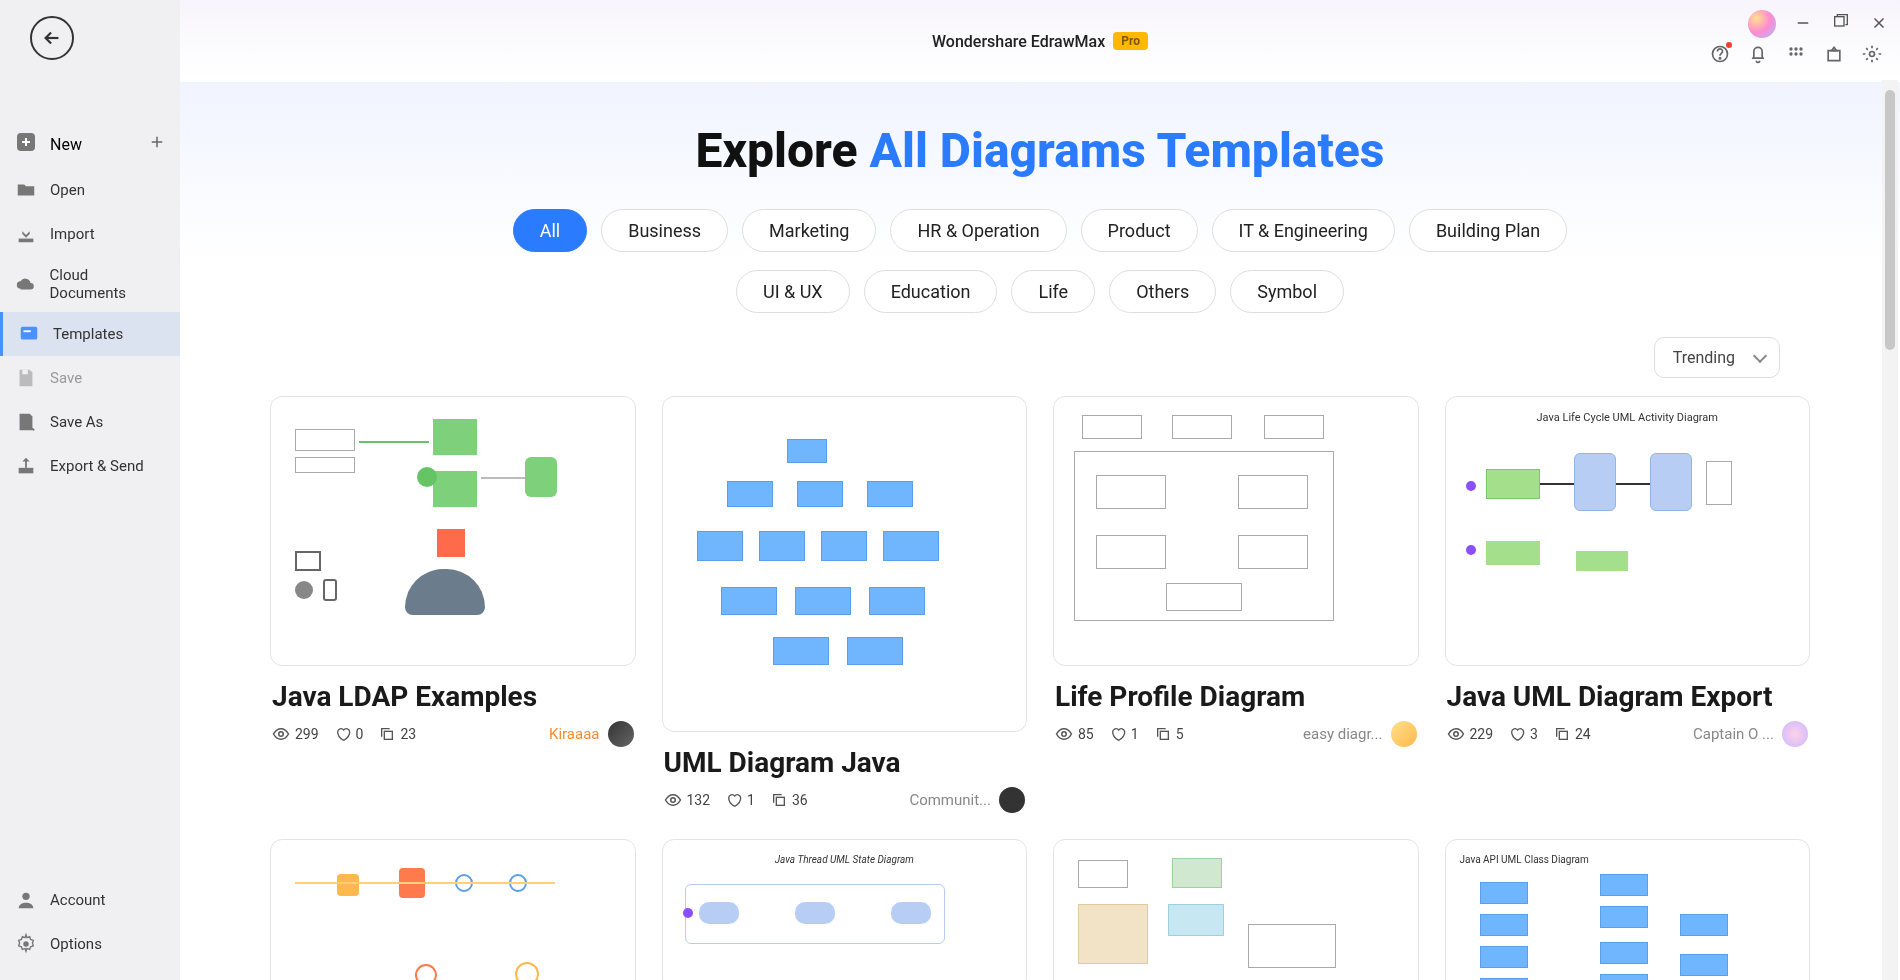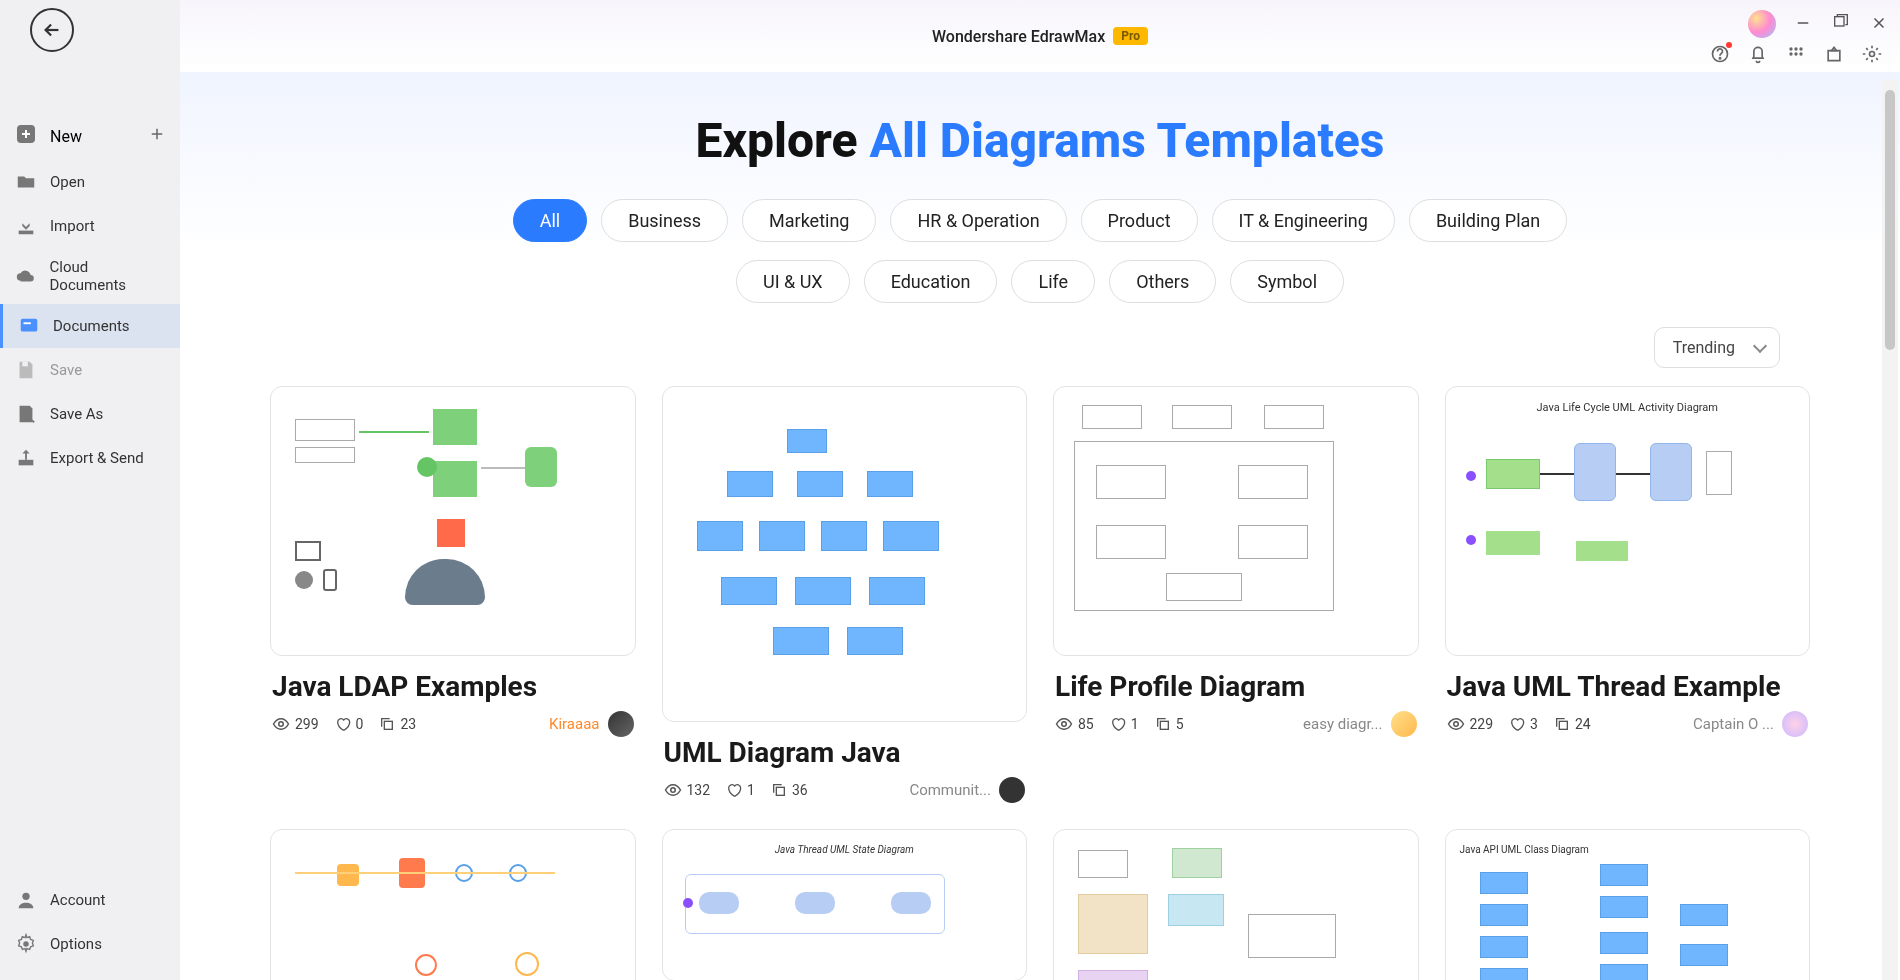--- a/index.html
+++ b/index.html
@@ -17,7 +17,7 @@
 .plus-add { color:#666; cursor:pointer; }
 .spacer { flex:1; }
 .main { flex:1; display:flex; flex-direction:column; background:#fff; position:relative; }
-.titlebar { height:72px; display:flex; align-items:center; justify-content:center; position:relative; background:linear-gradient(to bottom,#f7f5fb,#fff); }
+.titlebar { height:82px; display:flex; align-items:center; justify-content:center; position:relative; background:linear-gradient(to bottom,#f7f5fb,#fff); }
 .title-text { font-size:16px; color:#222; font-weight:500; }
 .pro-badge { background:#ffb800; color:#7a5a00; font-size:12px; font-weight:700; padding:2px 8px; border-radius:4px; margin-left:8px; }
 .win-controls { position:absolute; right:10px; top:10px; display:flex; gap:18px; align-items:center; }

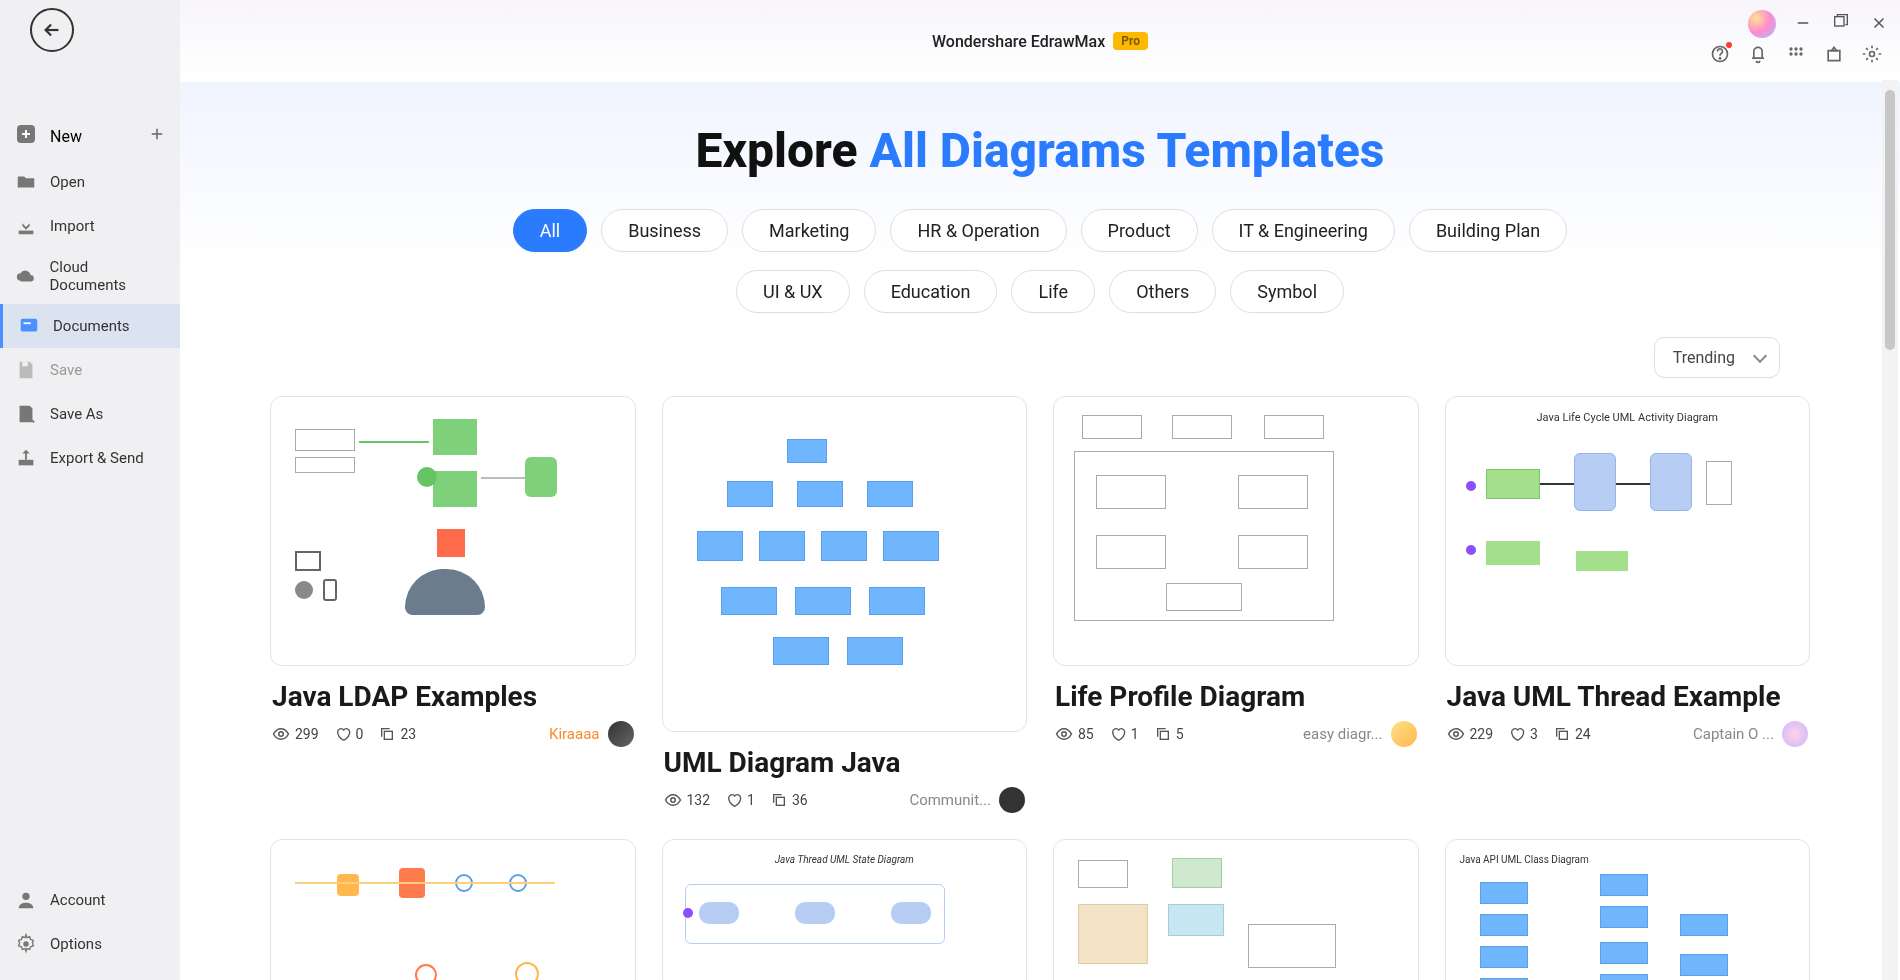--- a/index.html
+++ b/index.html
@@ -5,7 +5,7 @@
 * { margin:0; padding:0; box-sizing:border-box; font-family:-apple-system,BlinkMacSystemFont,"Segoe UI",Roboto,sans-serif; }
 body { width:1900px; height:980px; overflow:hidden; background:#fff; }
 .app { display:flex; height:100%; }
-.sidebar { width:180px; background:#f0f0f2; display:flex; flex-direction:column; padding-top:8px; }
+.sidebar { width:180px; background:#f0f0f2; display:flex; flex-direction:column; padding-top:16px; }
 .back-btn { width:44px; height:44px; border:2px solid #333; border-radius:50%; display:flex; align-items:center; justify-content:center; margin-left:30px; margin-bottom:60px; cursor:pointer; }
 .side-item { display:flex; align-items:center; padding:10px 14px; cursor:pointer; gap:12px; color:#333; font-size:15px; }
 .side-item.active { background:#dce3f0; border-left:3px solid #4a90ff; }

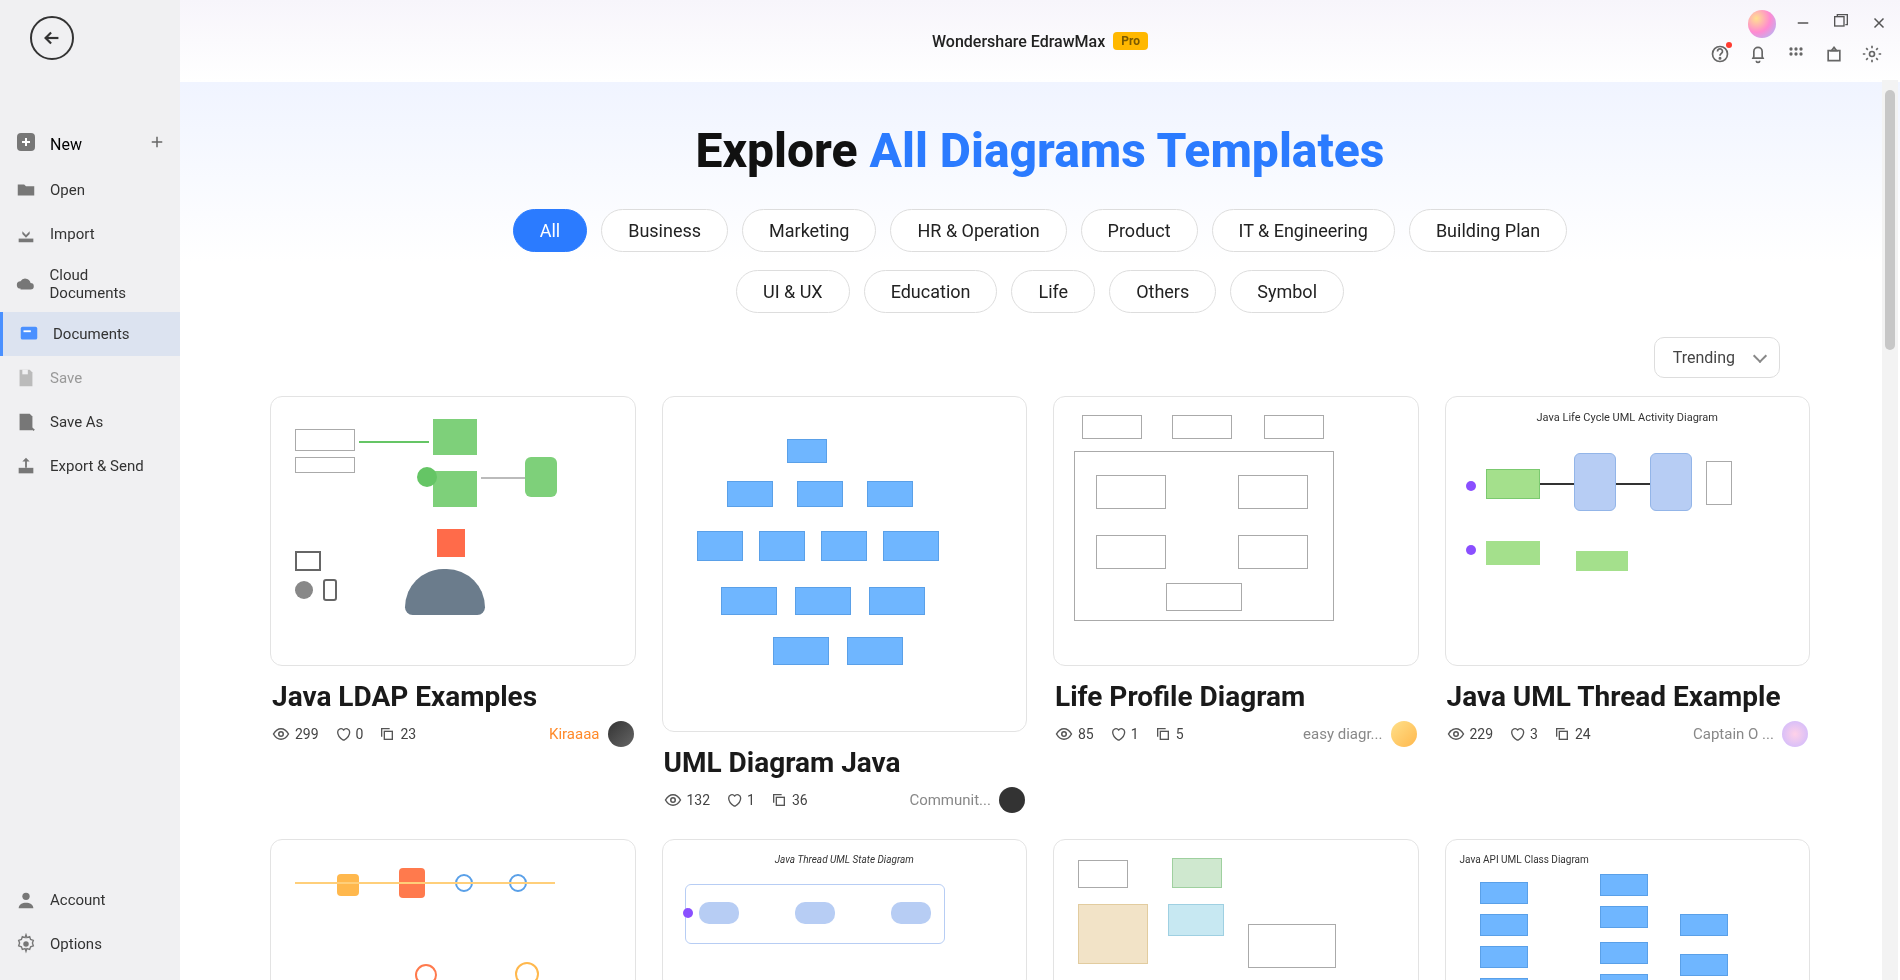--- a/index.html
+++ b/index.html
@@ -110,7 +110,7 @@
             <rect x="6" y="8" width="8" height="2" fill="#fff"></rect>
           </svg>
         </span>
-      <span>Documents</span>
+      <span>Templates</span>
     </div>
     <div class="side-item disabled">
       <span class="icon">

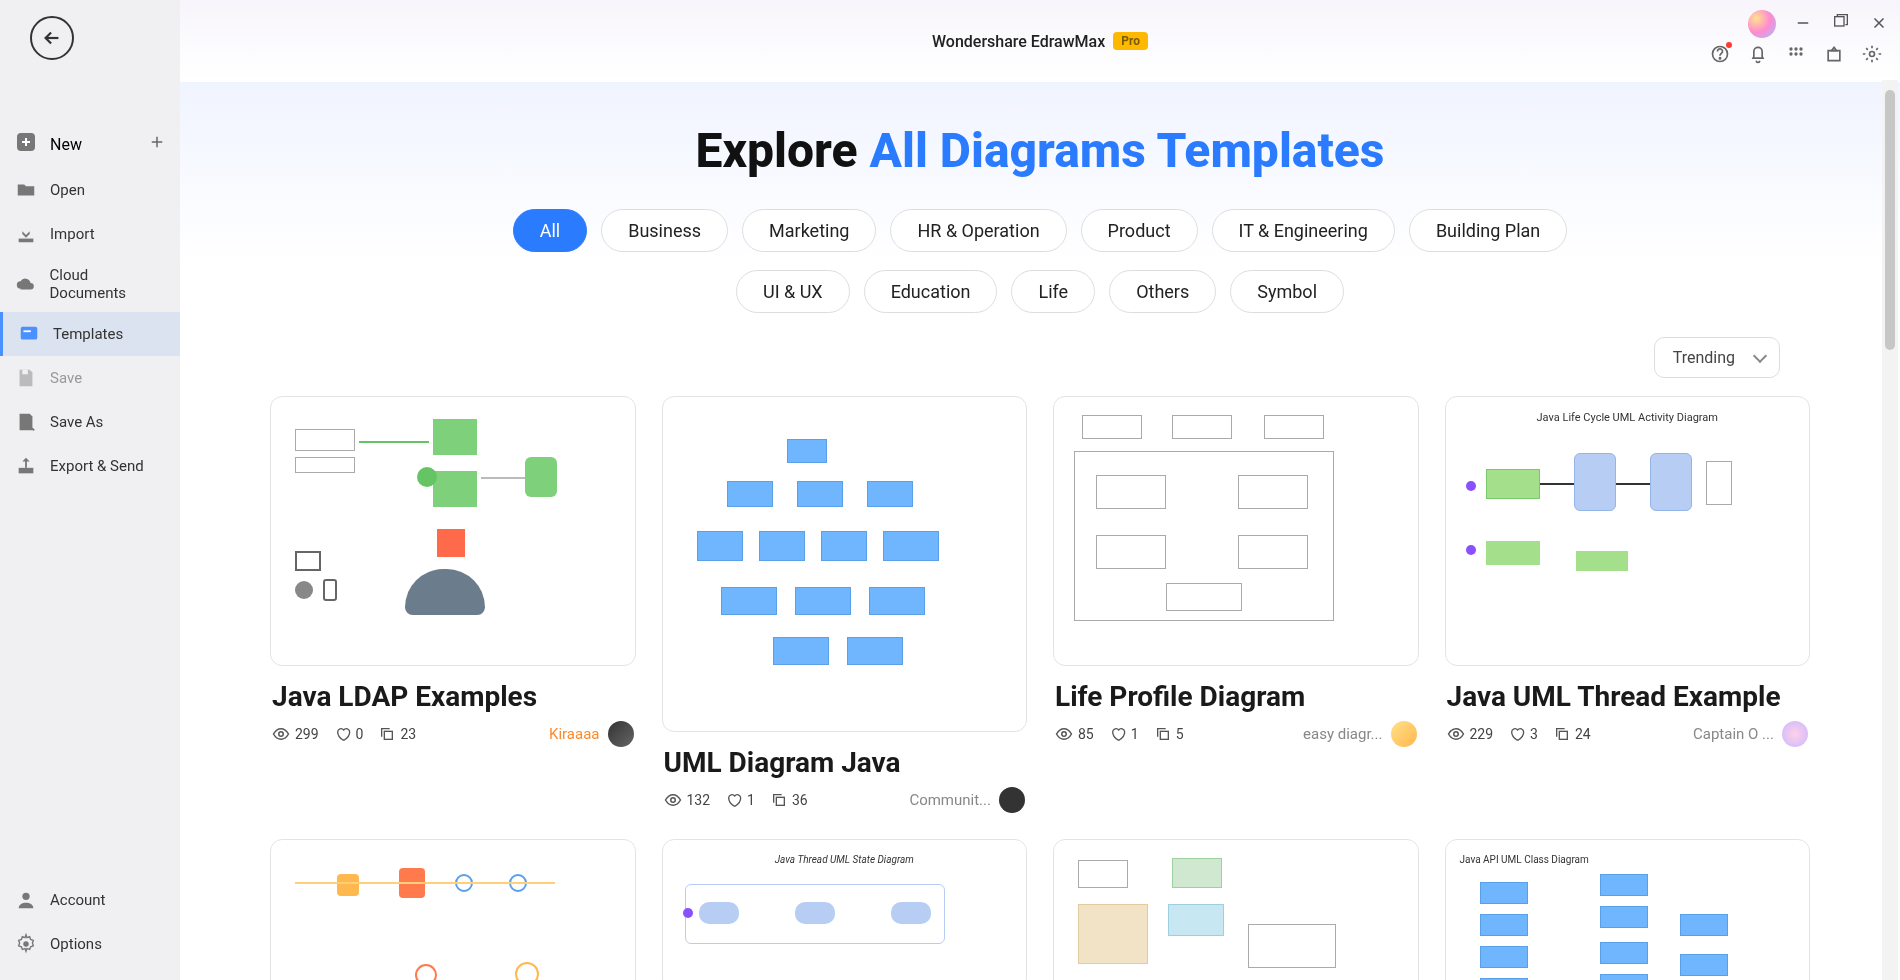--- a/index.html
+++ b/index.html
@@ -395,7 +395,7 @@
               <div style="position:absolute;left:156px;top:72px;width:34px;height:2px;background:#333;"></div>
             </div>
           </div>
-          <div class="card-title">Java UML Thread Example</div>
+          <div class="card-title">Java UML Diagram Export</div>
           <div class="meta">
             <div class="stats">
               <div class="stat">

